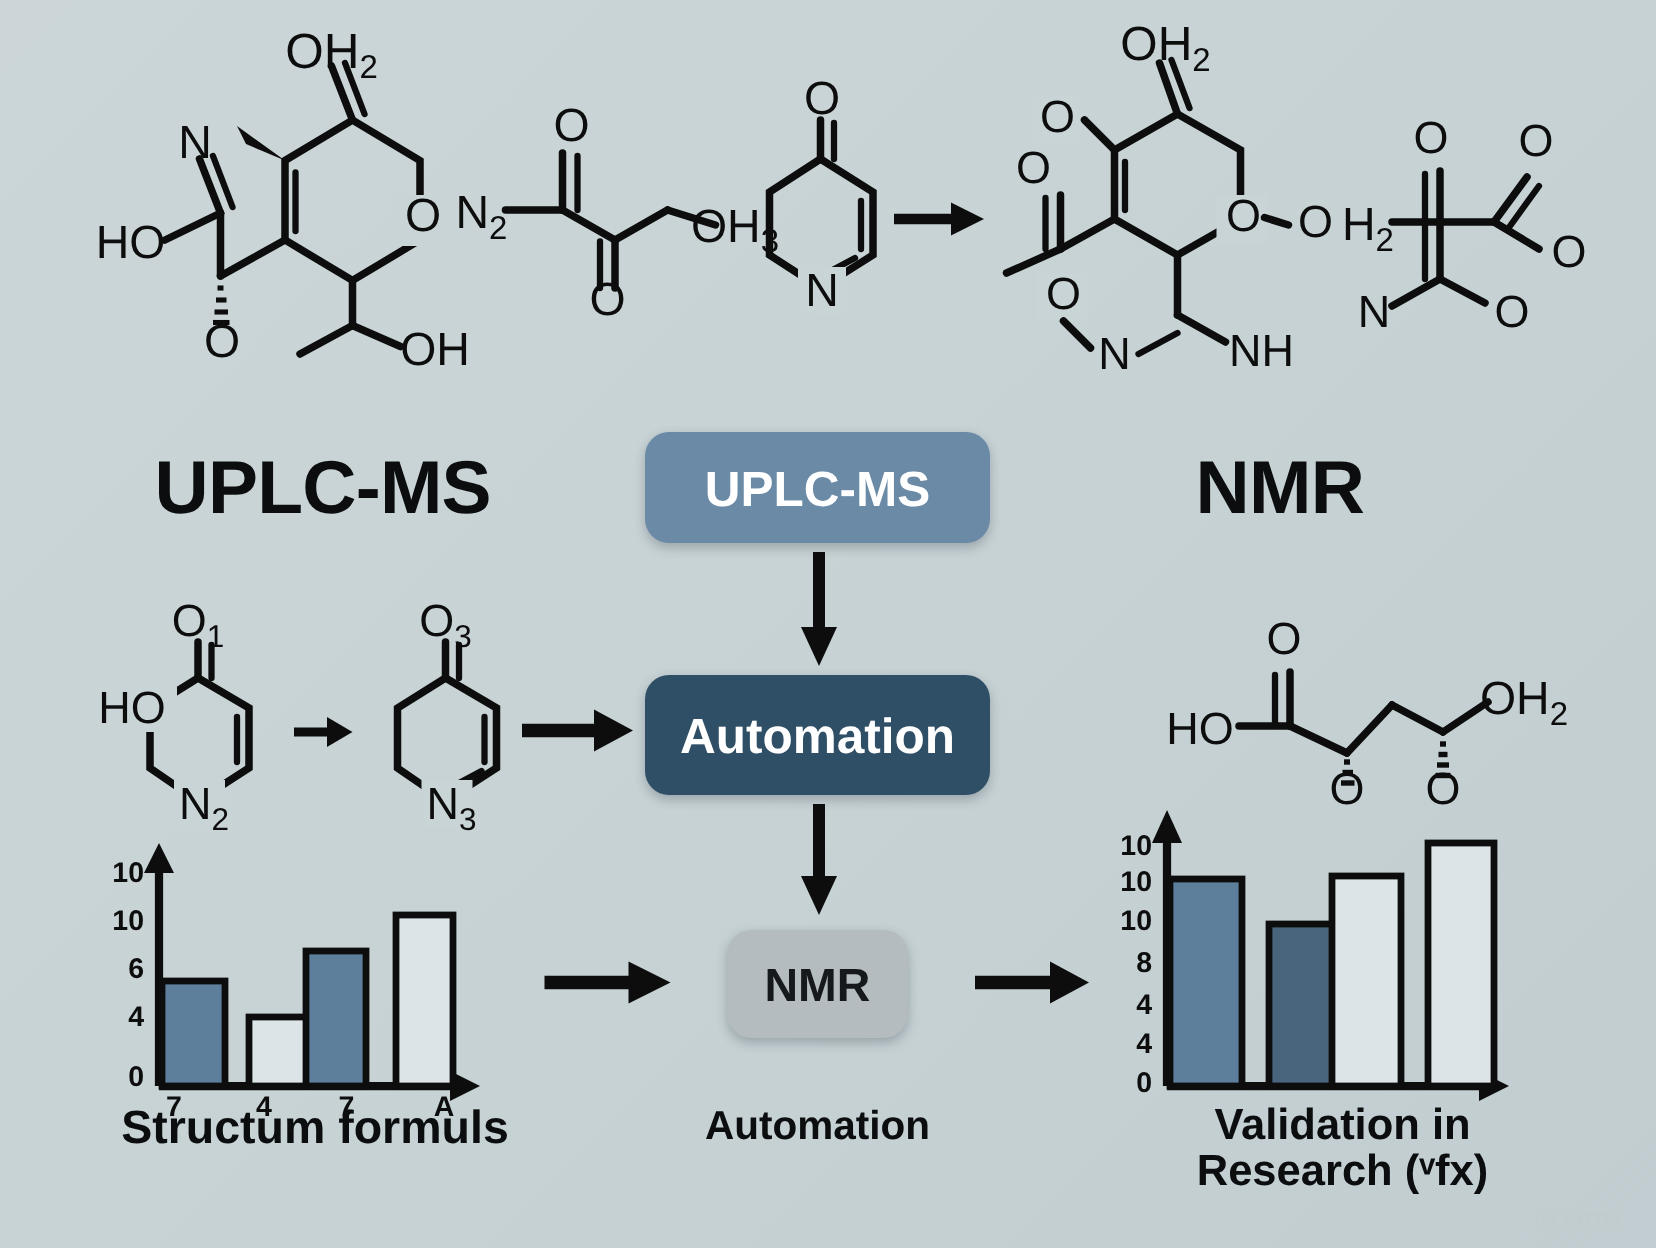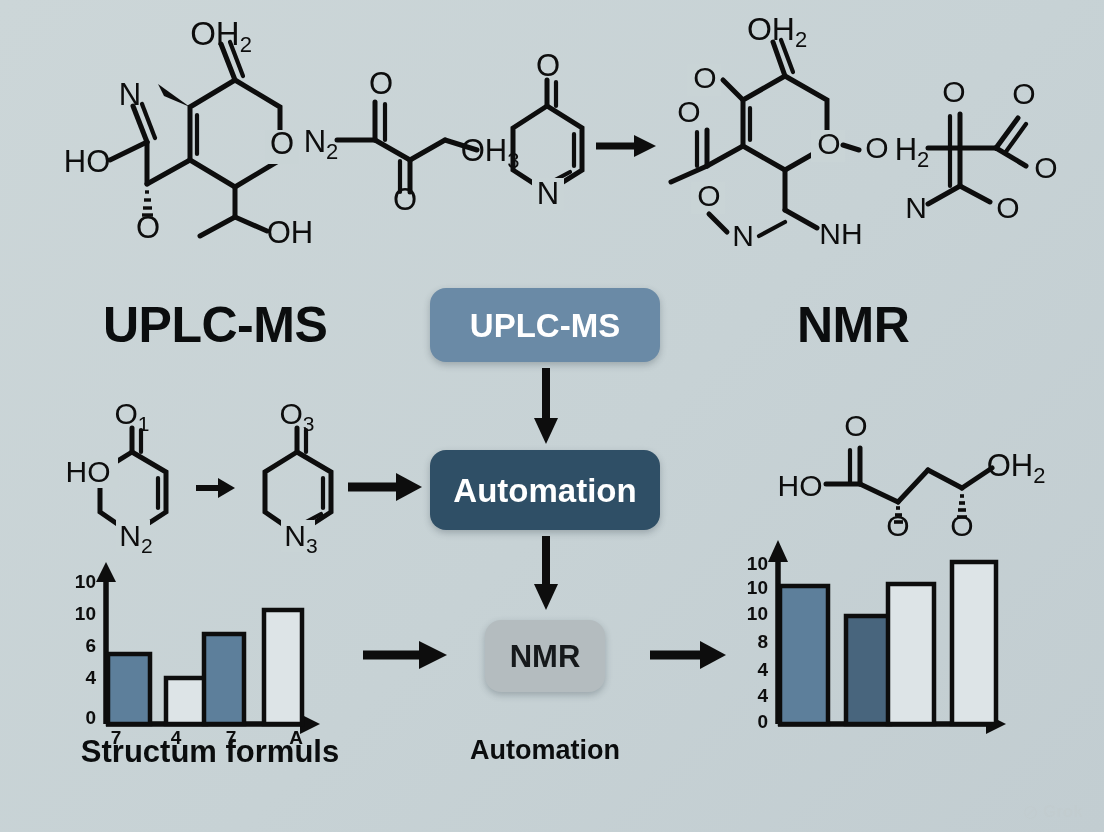--- a/index.html
+++ b/index.html
@@ -353,6 +353,8 @@
 
   <div class="abs caption" style="left:60px;top:736px;width:300px;font-size:31px;">Structum formuls</div>
   <div class="abs caption" style="left:425px;top:736px;width:240px;font-size:27px;">Automation</div>
+  <div class="abs caption" style="left:760px;top:735px;width:270px;font-size:29px;">Validation in
+Research (ᵛfx)</div>
 
   <div class="abs watermark" style="left:1023px;top:802px;">
     <svg class="wm-logo" viewBox="0 0 16 16">

